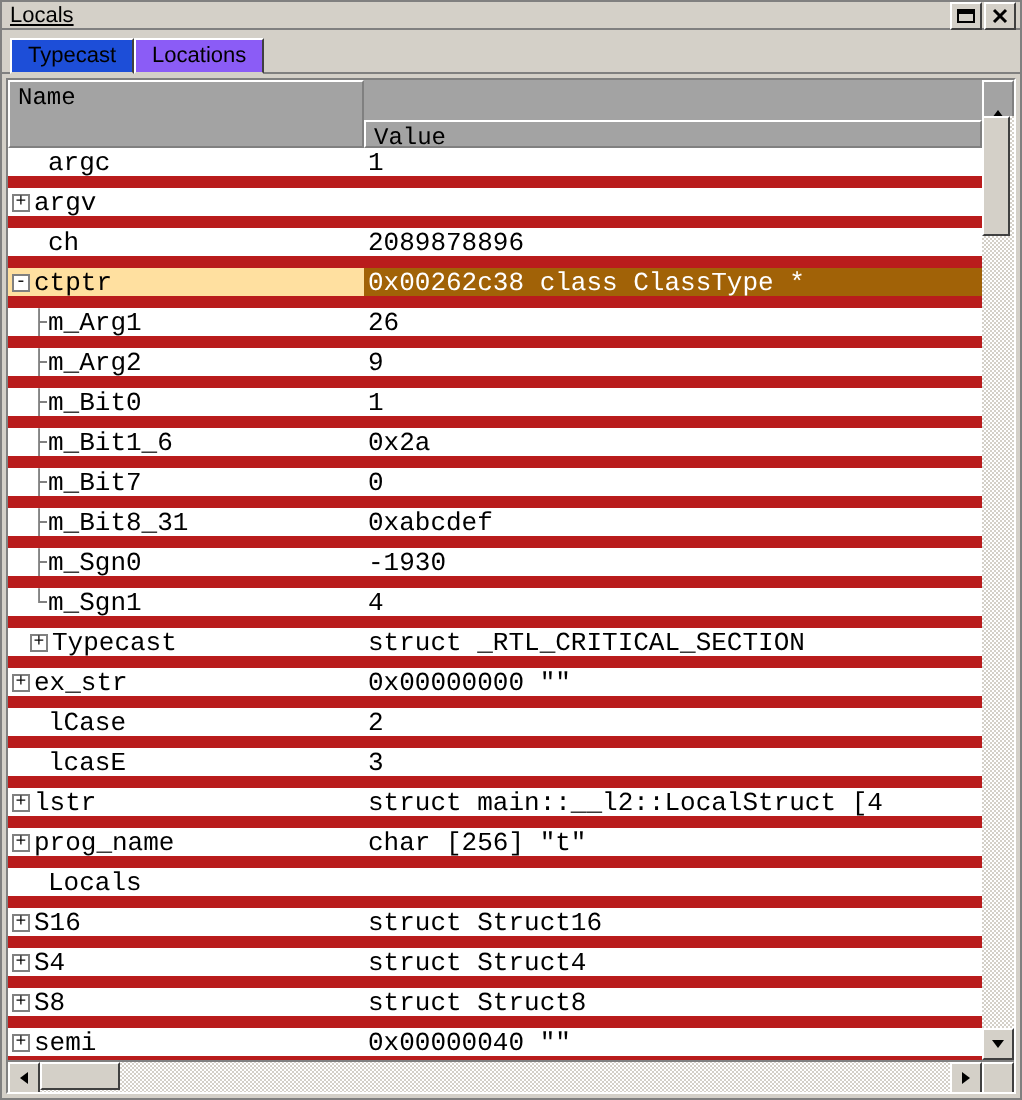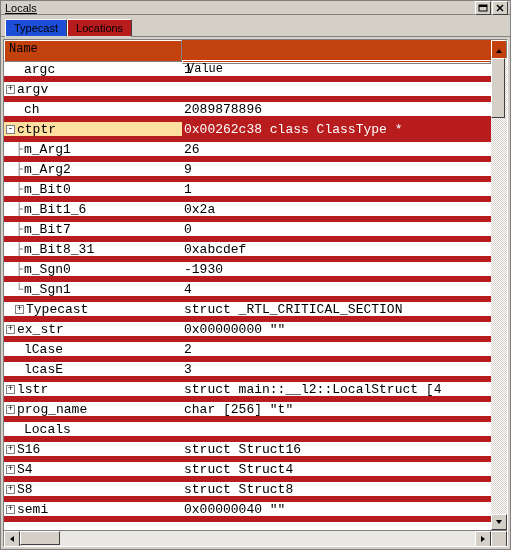--- a/index.html
+++ b/index.html
@@ -58,7 +58,7 @@
   .tab {
     border: 1px solid;
     border-color: #fff #404040 #d4d0c8 #fff;
-    background: #b91c1c;
+    background: #8b5cf6;
     padding: 2px 8px 2px 8px;
     position: relative;
     top: 1px;

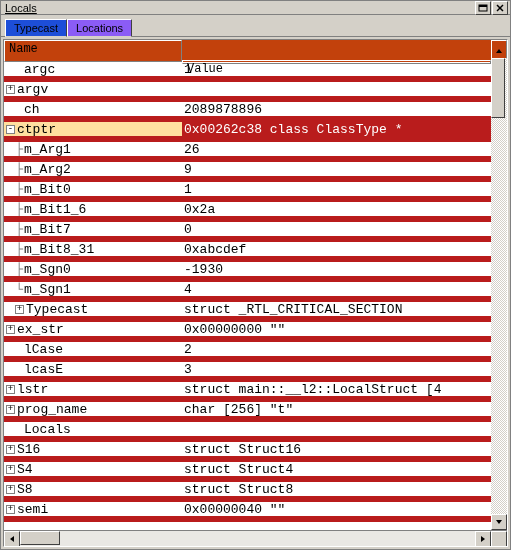--- a/index.html
+++ b/index.html
@@ -81,8 +81,8 @@
   }
   .header-row {
     display: flex;
-    background: #c2410c;
-    height: 22px;
+    background: #a3a3a3;
+    height: 34px;
     flex:none;
   }
   .header-cell {

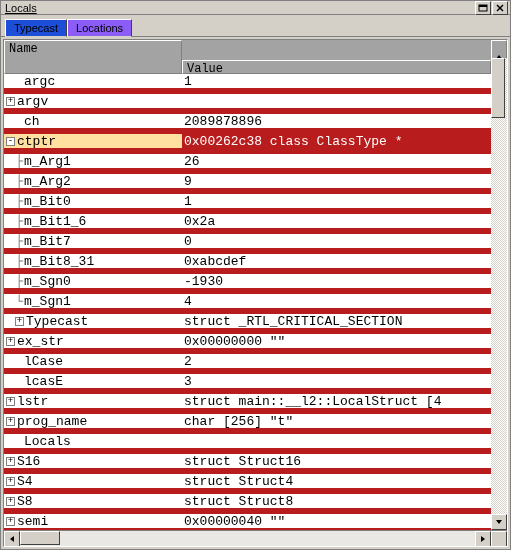--- a/index.html
+++ b/index.html
@@ -137,7 +137,7 @@
     flex:none;
   }
   .row.selected .cell.name { background: #ffe0a0; }
-  .row.selected .cell.value { background: #b91c1c; color:#fff; }
+  .row.selected .cell.value { background: #a16207; color:#fff; }
   .hscroll {
     height: 16px;
     background: #d4d0c8;

